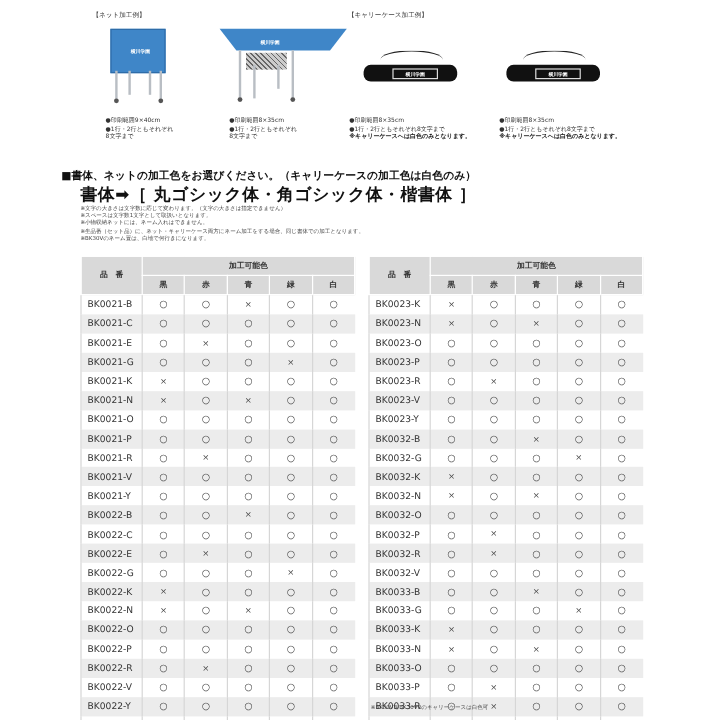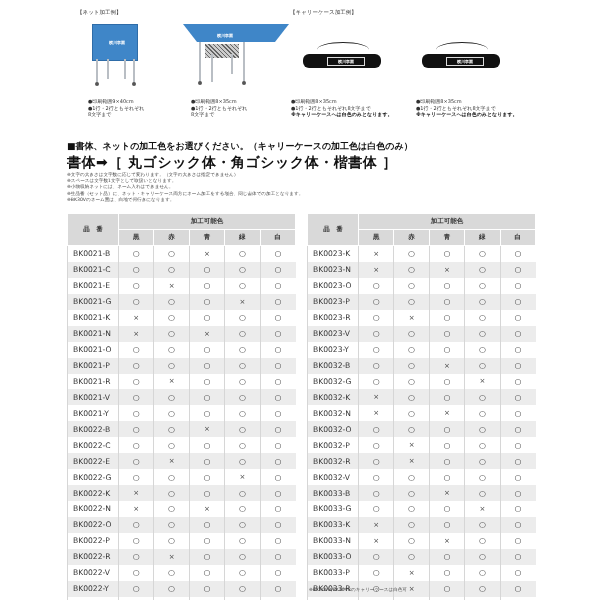--- a/index.html
+++ b/index.html
@@ -97,7 +97,7 @@
   <div><b>※キャリーケースへは白色のみとなります。</b></div>
 </div>
 
-<div class="abs h1" style="left:67px;top:140px;">■書体、ネットの加工色をお選びください。（キャリーケースの加工色は白色のみ）</div>
+<div class="abs h1" style="left:51px;top:140px;">■書体、ネットの加工色をお選びください。（キャリーケースの加工色は白色のみ）</div>
 <div class="abs h2" style="left:67px;top:154px;text-align:center;">書体➡［ 丸ゴシック体・角ゴシック体・楷書体 ］</div>
 <div class="abs note" style="left:67px;top:172px;">
   <div>※文字の大きさは文字数に応じて変わります。（文字の大きさは指定できません）</div>

